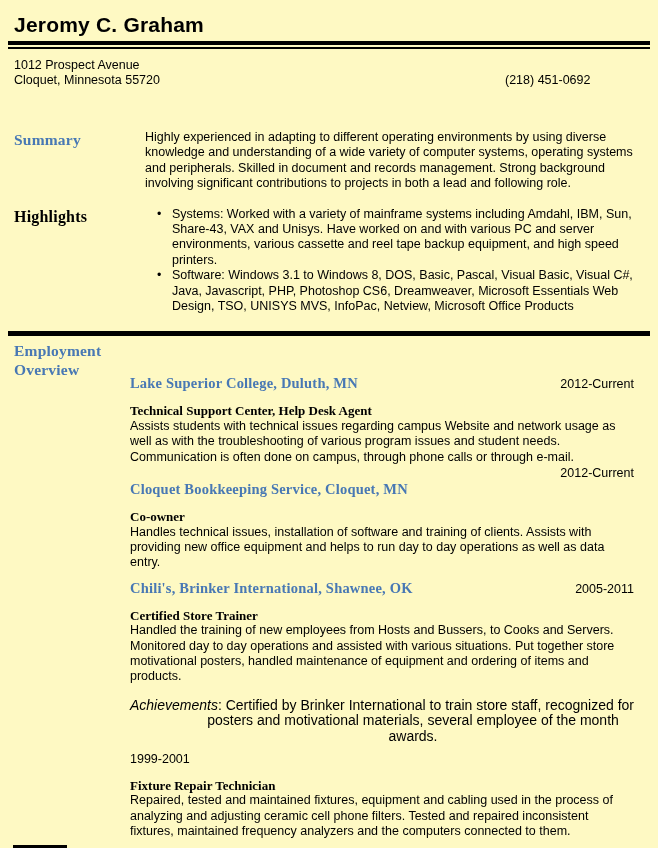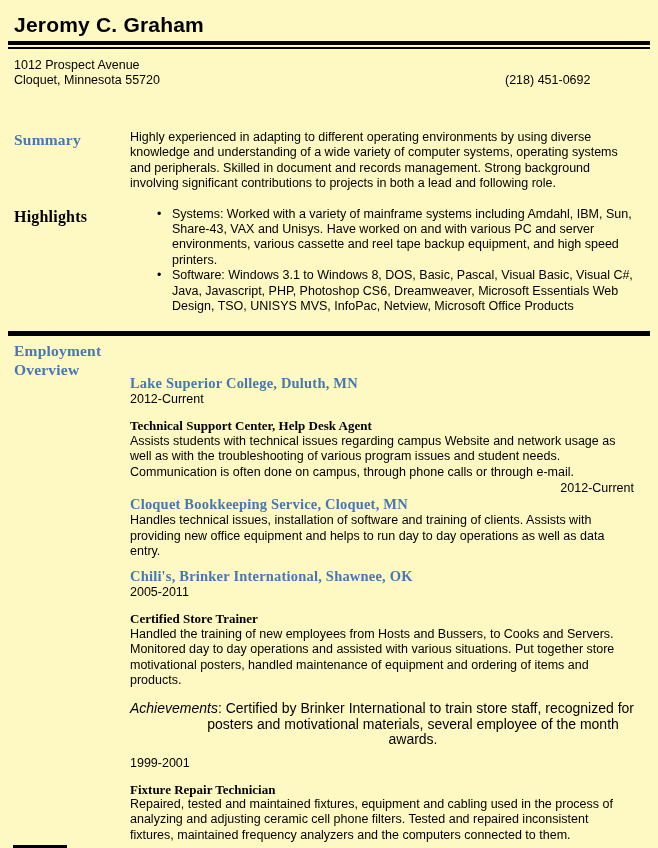--- a/index.html
+++ b/index.html
@@ -36,7 +36,7 @@
 
   .body-text { font-size:12.5px; line-height:15.4px; }
 
-  .summary-row { margin-top:42px; }
+  .summary-row { margin-top:42px;gap:15px; }
   .highlights-row { margin-top:15px; }
 
   

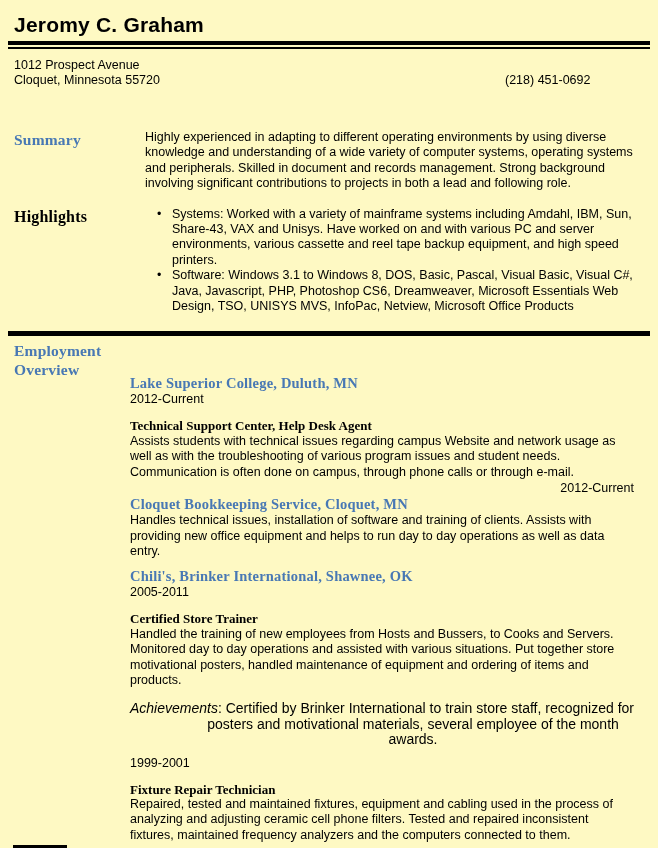--- a/index.html
+++ b/index.html
@@ -49,7 +49,7 @@
   .employment-section { margin-top:5px; }
   .jobs-col { padding-top:25px; }
 
-  .job-header { display:flex; justify-content:space-between; align-items:baseline; margin-top:8px;flex-direction:column; }
+  .job-header { display:flex; justify-content:space-between; align-items:baseline; margin-top:8px; }
   .company {
     font-family:"Liberation Serif", serif;
     font-weight:bold; font-size:14.5px; line-height:18px;

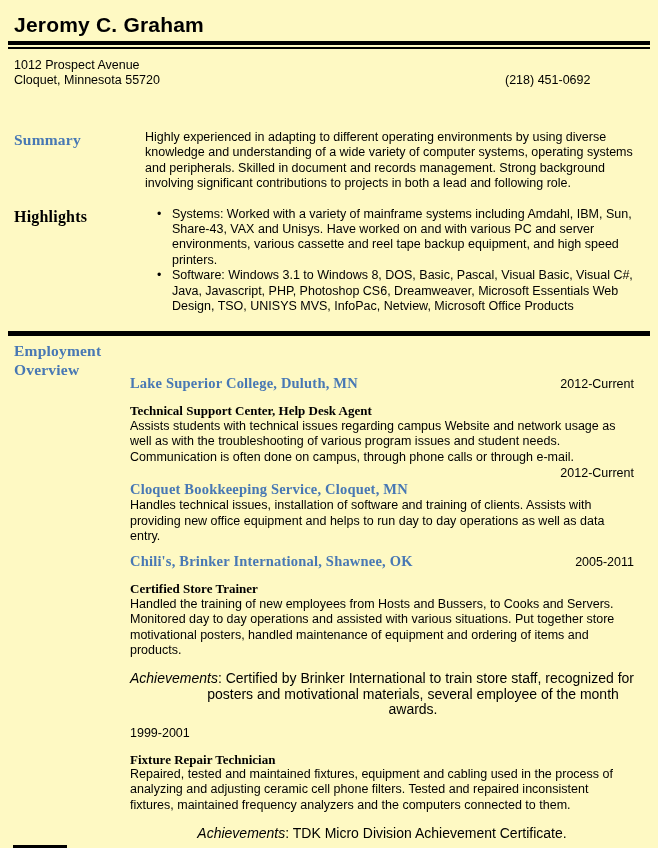--- a/index.html
+++ b/index.html
@@ -134,6 +134,7 @@
         <div class="job-header no-date">
           <span class="company">Cloquet Bookkeeping Service, Cloquet, MN</span>
         </div>
+        <div class="job-title">Co-owner</div>
         <div class="job-desc">Handles technical issues, installation of software and training of clients.  Assists with providing new office equipment and helps to run day to day operations as well as data entry.</div>
       </div>
 

